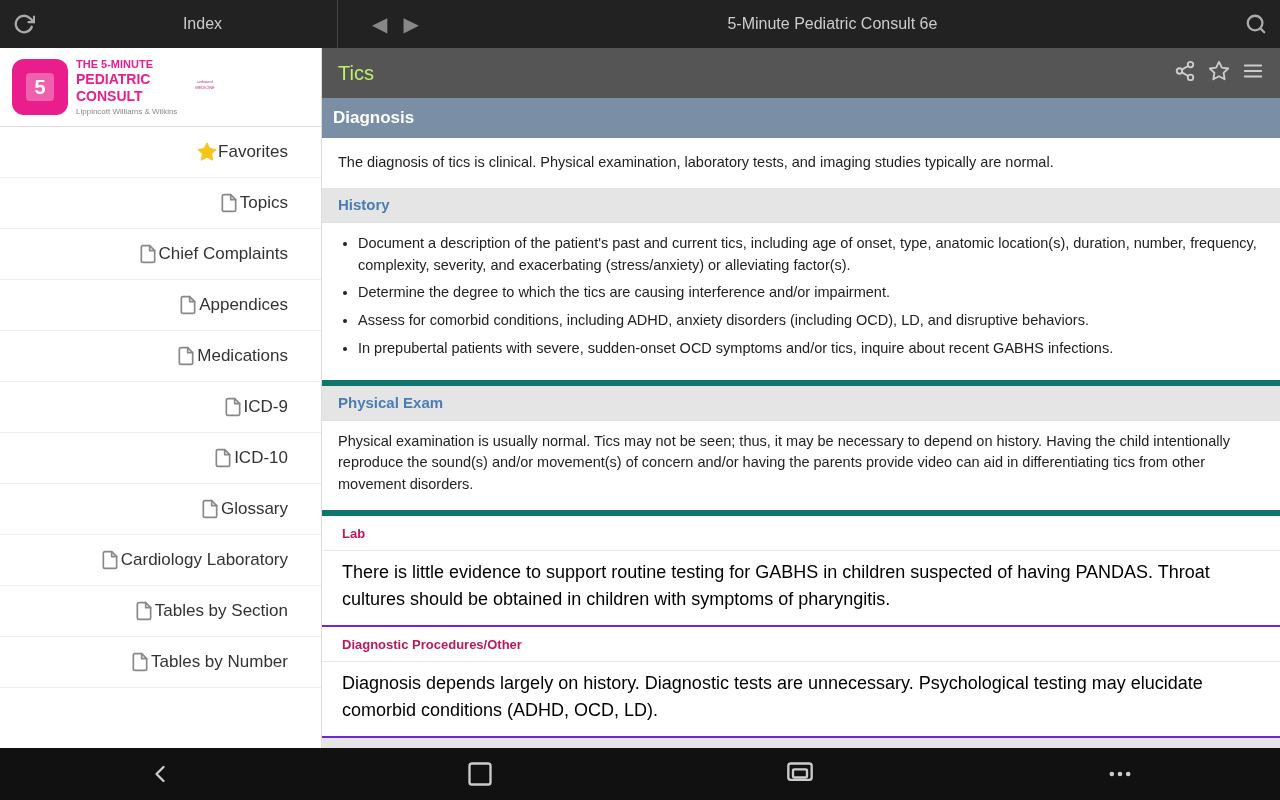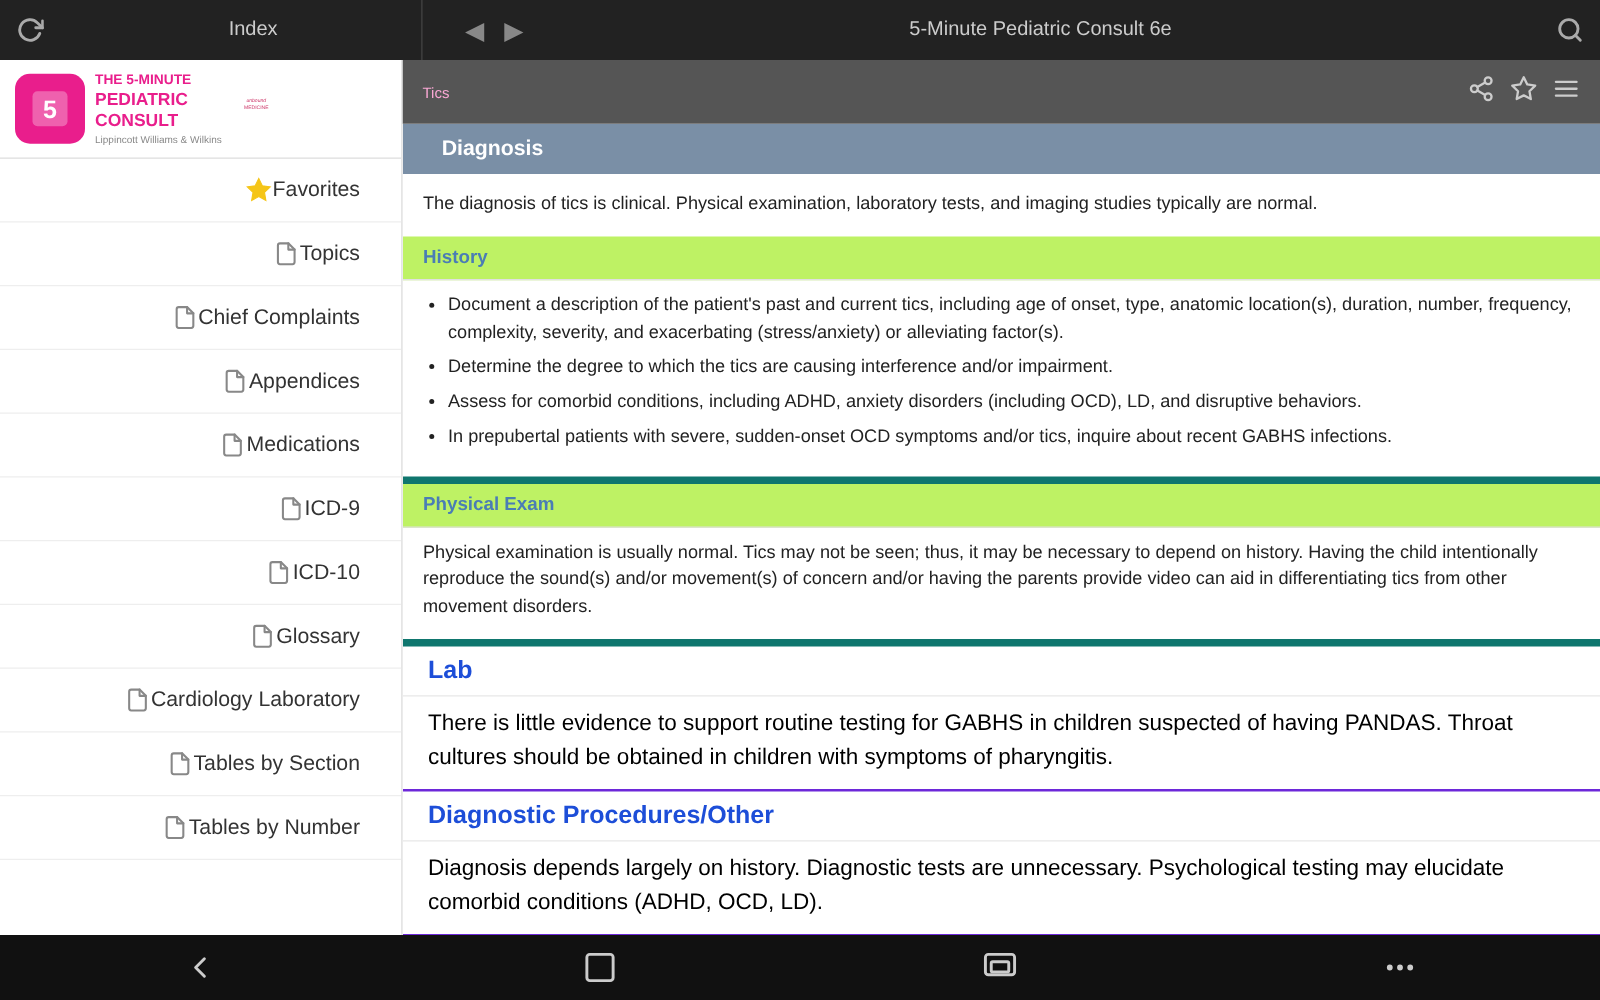--- a/index.html
+++ b/index.html
@@ -39,7 +39,7 @@
     
     .content-area { flex: 1; display: flex; flex-direction: column; overflow: hidden; }
     .content-header { background: #555; padding: 12px 16px; display: flex; align-items: center; justify-content: space-between; flex-shrink: 0; }
-    .content-header-title { color: #f9a8d4; font-size: 12px; }
+    .content-header-title { color: #bef264; font-size: 20px; }
     .content-header-actions { display: flex; gap: 12px; align-items: center; }
 
     .content-body { flex: 1; overflow-y: auto; background: #fff; padding: 0; }

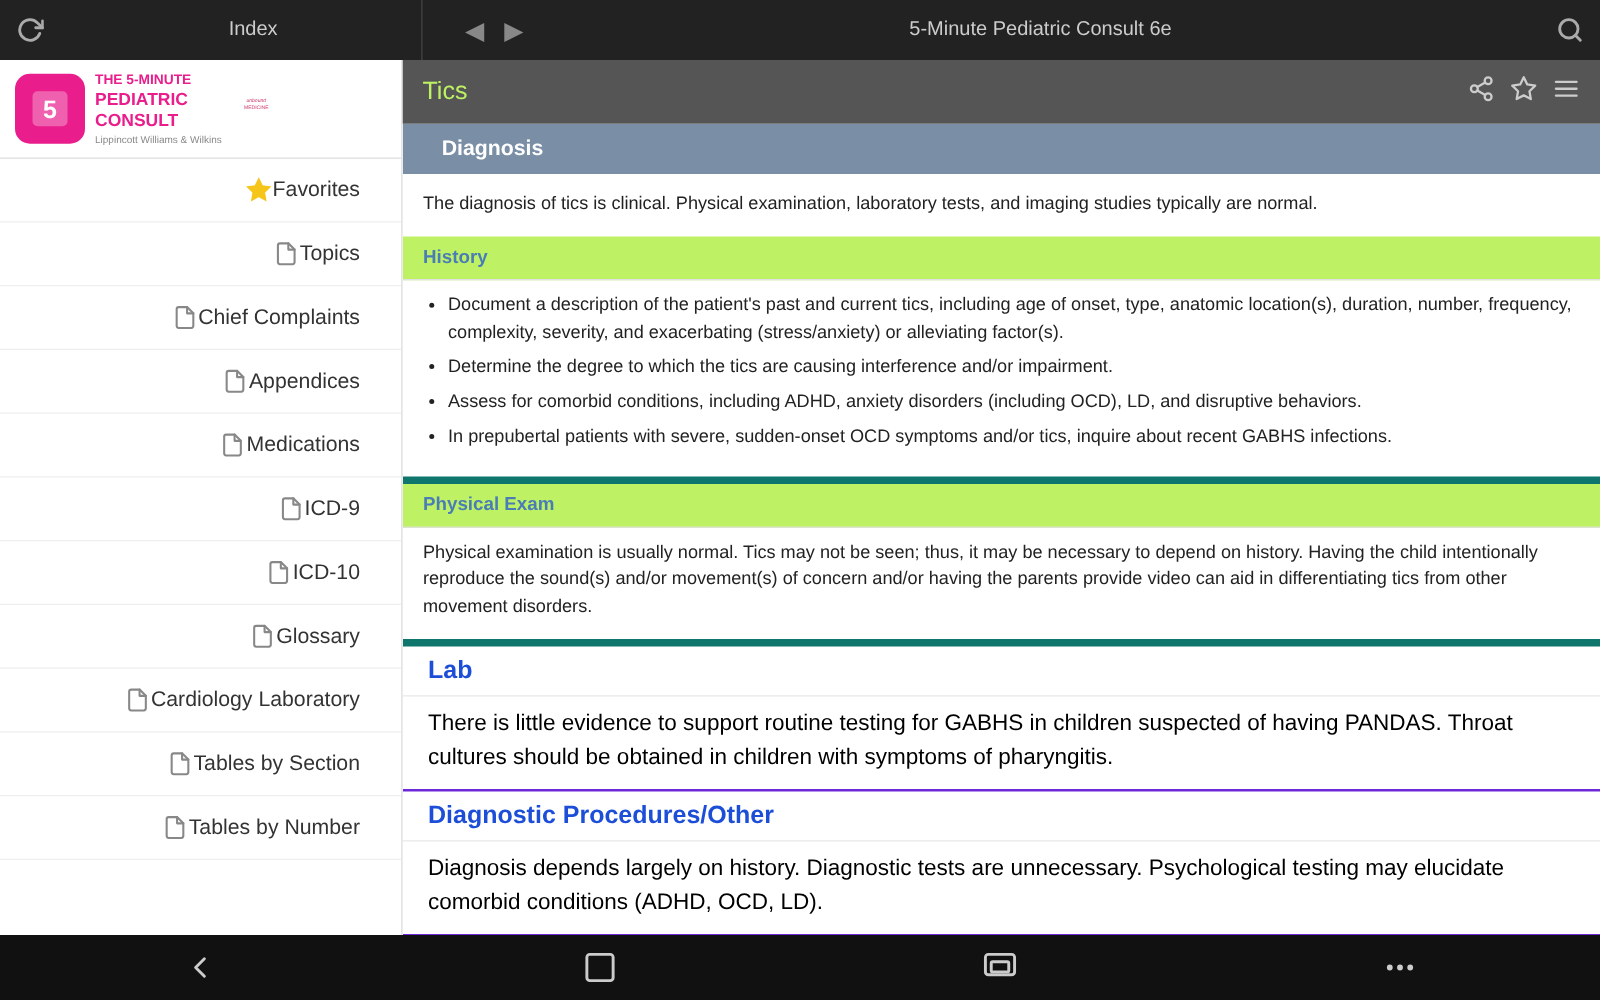--- a/index.html
+++ b/index.html
@@ -44,7 +44,7 @@
 
     .content-body { flex: 1; overflow-y: auto; background: #fff; padding: 0; }
 
-    .section-header { background: #7a8fa6; padding: 10px 31px; }
+    .section-header { background: #7a8fa6; padding: 10px 11px; }
     .section-header-title { color: #fff; font-size: 17px; font-weight: bold; }
 
     .subsection-header { background: #bef264; padding: 8px 16px; border-bottom: 1px solid #e0e0e0; }

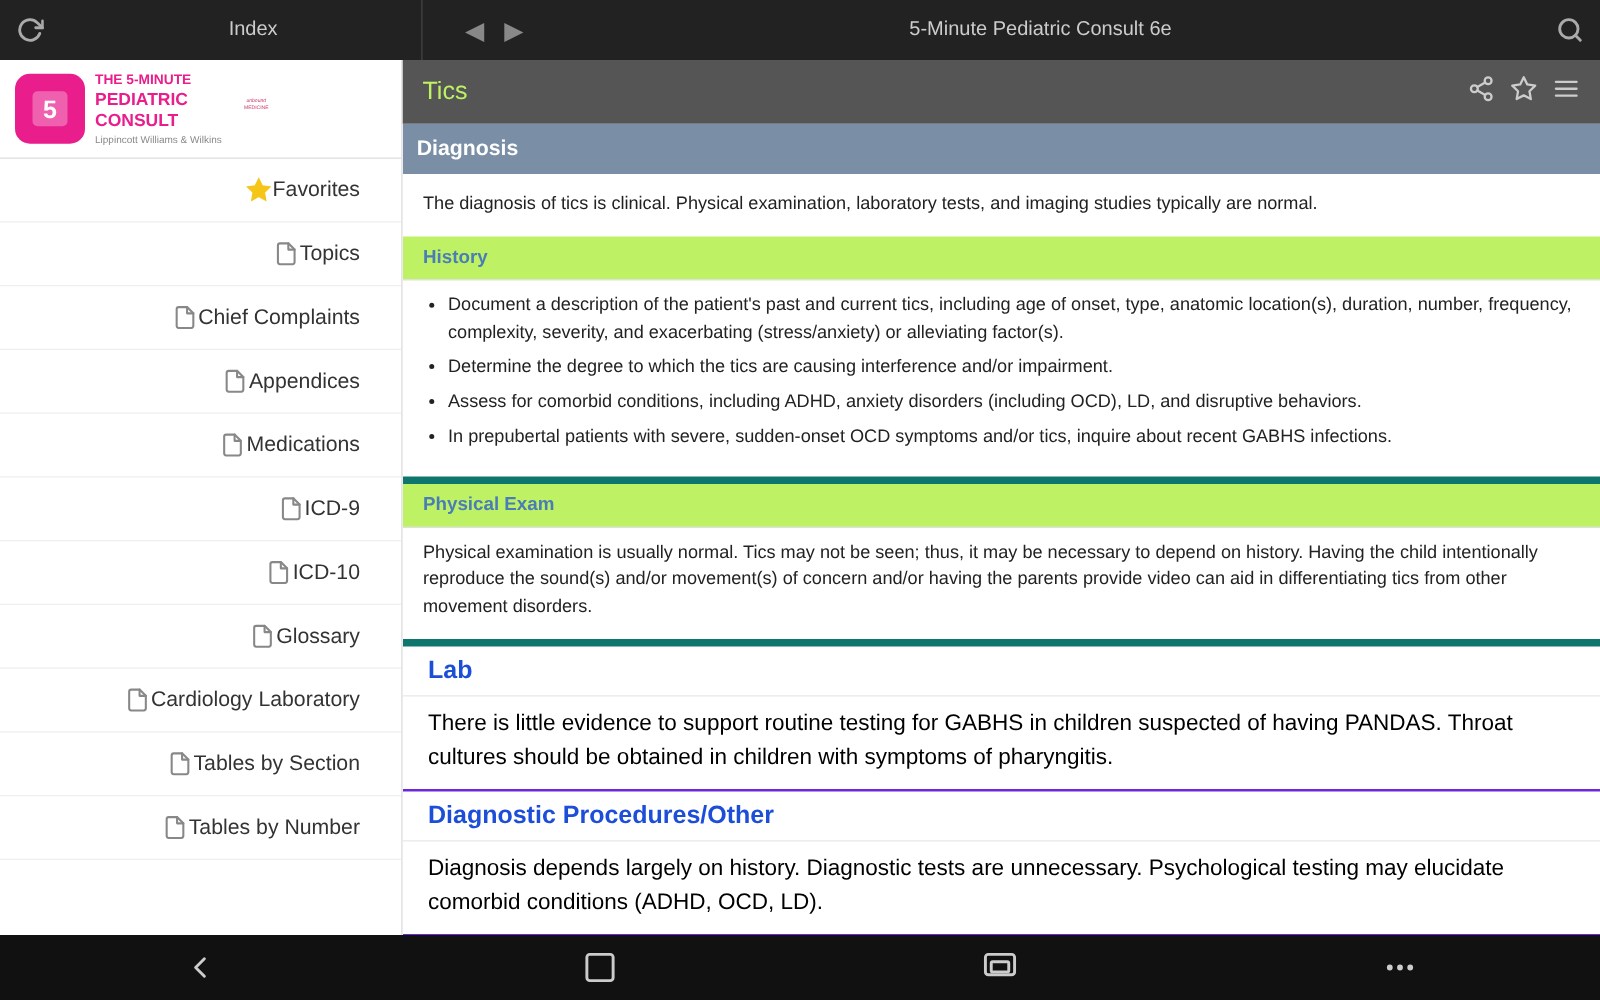--- a/index.html
+++ b/index.html
@@ -47,7 +47,7 @@
     .section-header { background: #7a8fa6; padding: 10px 11px; }
     .section-header-title { color: #fff; font-size: 17px; font-weight: bold; }
 
-    .subsection-header { background: #bef264; padding: 8px 16px; border-bottom: 1px solid #e0e0e0; }
+    .subsection-header { background: #e5e5e5; padding: 8px 16px; border-bottom: 1px solid #e0e0e0; }
     .subsection-header-title { color: #4a7db5; font-size: 15px; font-weight: bold; }
 
     .subsection-content { padding: 10px 16px 14px 16px; font-size: 14.5px; color: #222; line-height: 1.5; border-bottom: 6px solid #0f766e; }

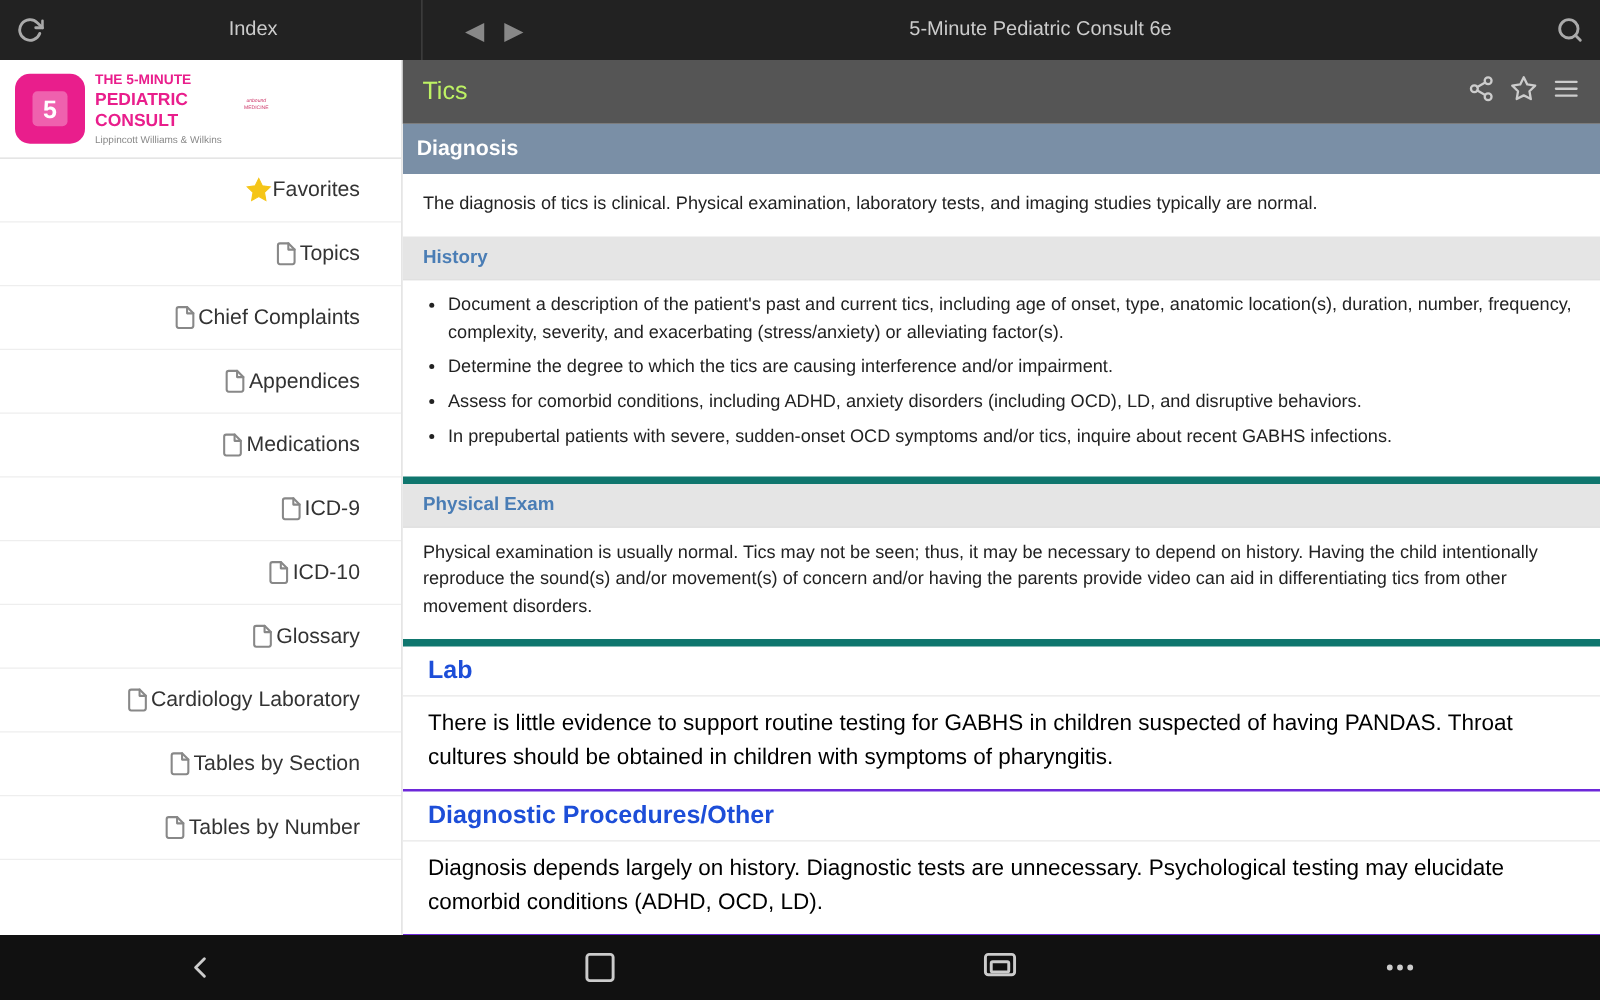--- a/index.html
+++ b/index.html
@@ -53,7 +53,7 @@
     .subsection-content { padding: 10px 16px 14px 16px; font-size: 14.5px; color: #222; line-height: 1.5; border-bottom: 6px solid #0f766e; }
 
     .sub-subsection-header { padding: 8px 20px; border-bottom: 1px solid #e8e8e8; }
-    .sub-subsection-title { color: #1d4ed8; font-size: 20px; font-weight: bold; }
+    .sub-subsection-title { color: #be185d; font-size: 13px; font-weight: bold; }
 
     .sub-subsection-content { padding: 8px 20px 12px 20px; font-size: 18px; color: #000000; line-height: 1.5; border-bottom: 2px solid #6d28d9; }
 

